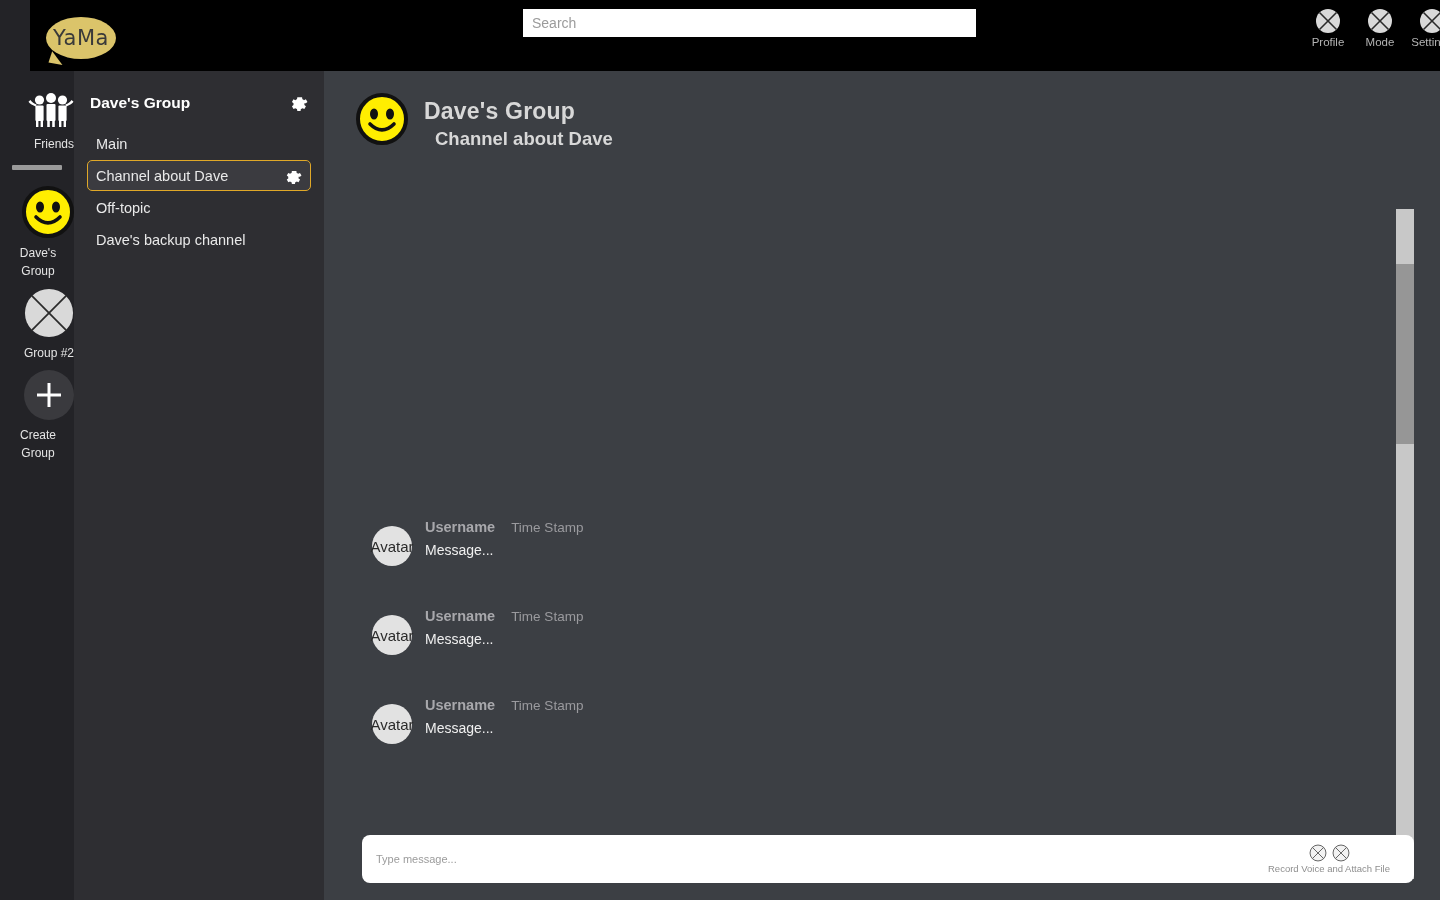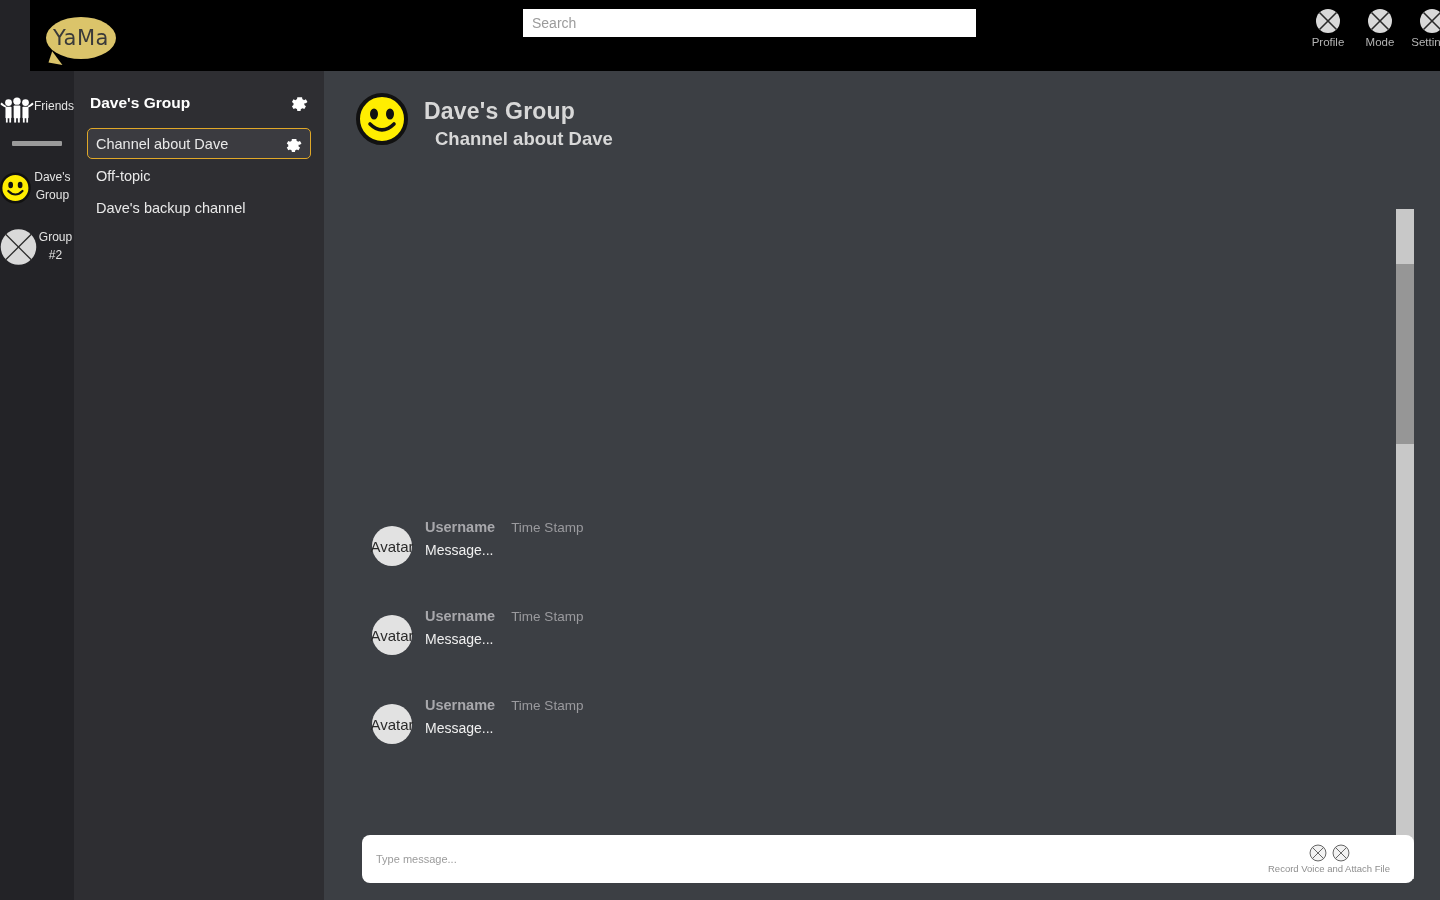--- a/index.html
+++ b/index.html
@@ -66,7 +66,7 @@
     padding-top: 20px;
   }
   .rail-item {
-    display: flex; align-items: flex-start;
+    display: flex; flex-direction: column; align-items: flex-end;
     margin-bottom: 8px; cursor: pointer;
   }
   .rail-label {

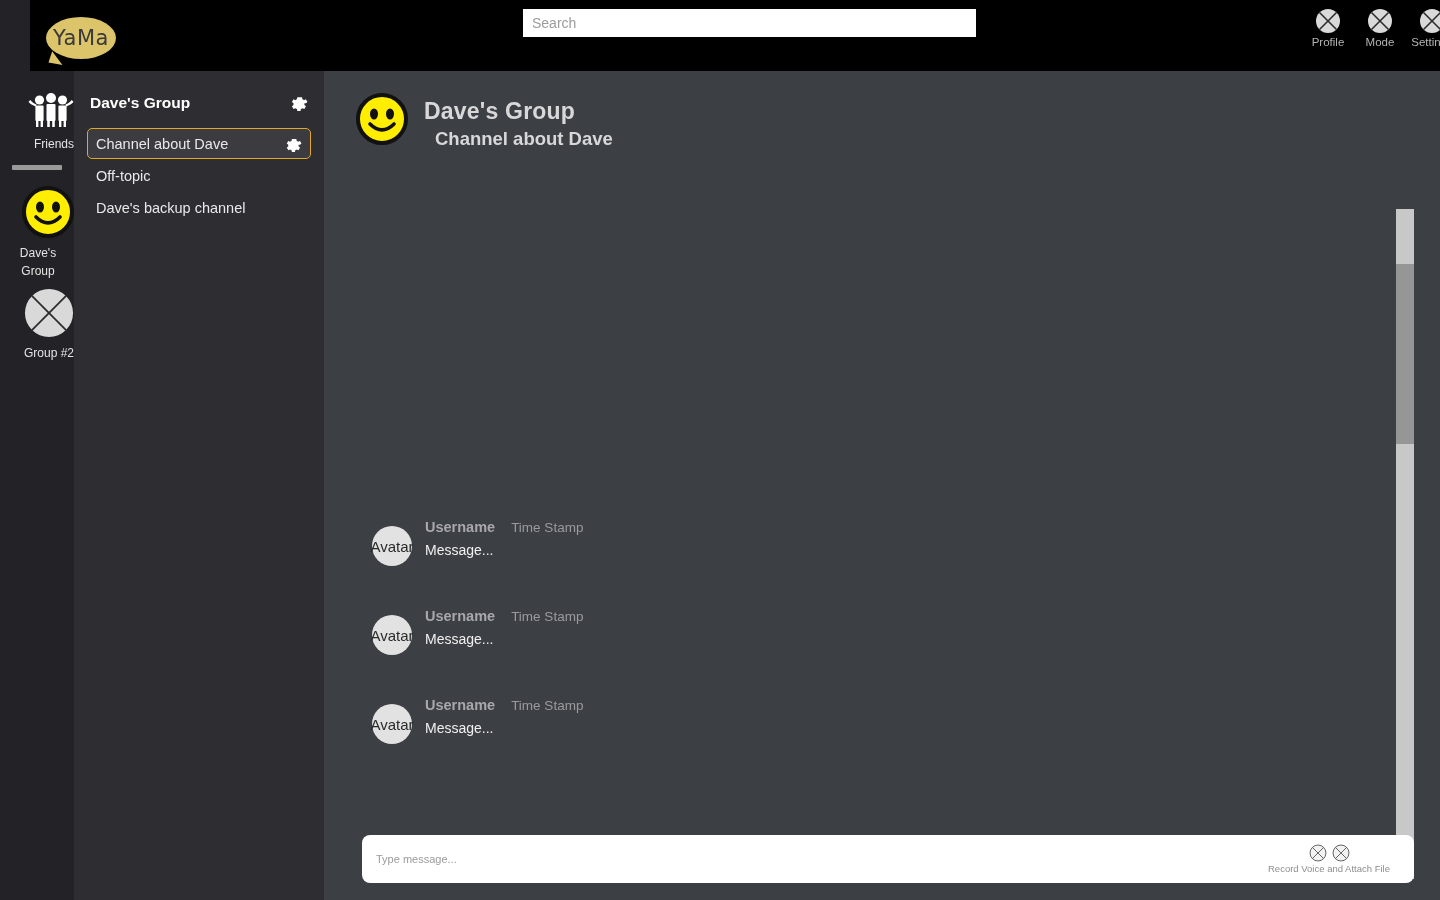--- a/index.html
+++ b/index.html
@@ -289,6 +289,9 @@
     </svg>
   </div>
 
+  <div class="channel-row">
+    <span class="name">Main</span>
+  </div>
 
   <div class="channel-row selected">
     <span class="name">Channel about Dave</span>

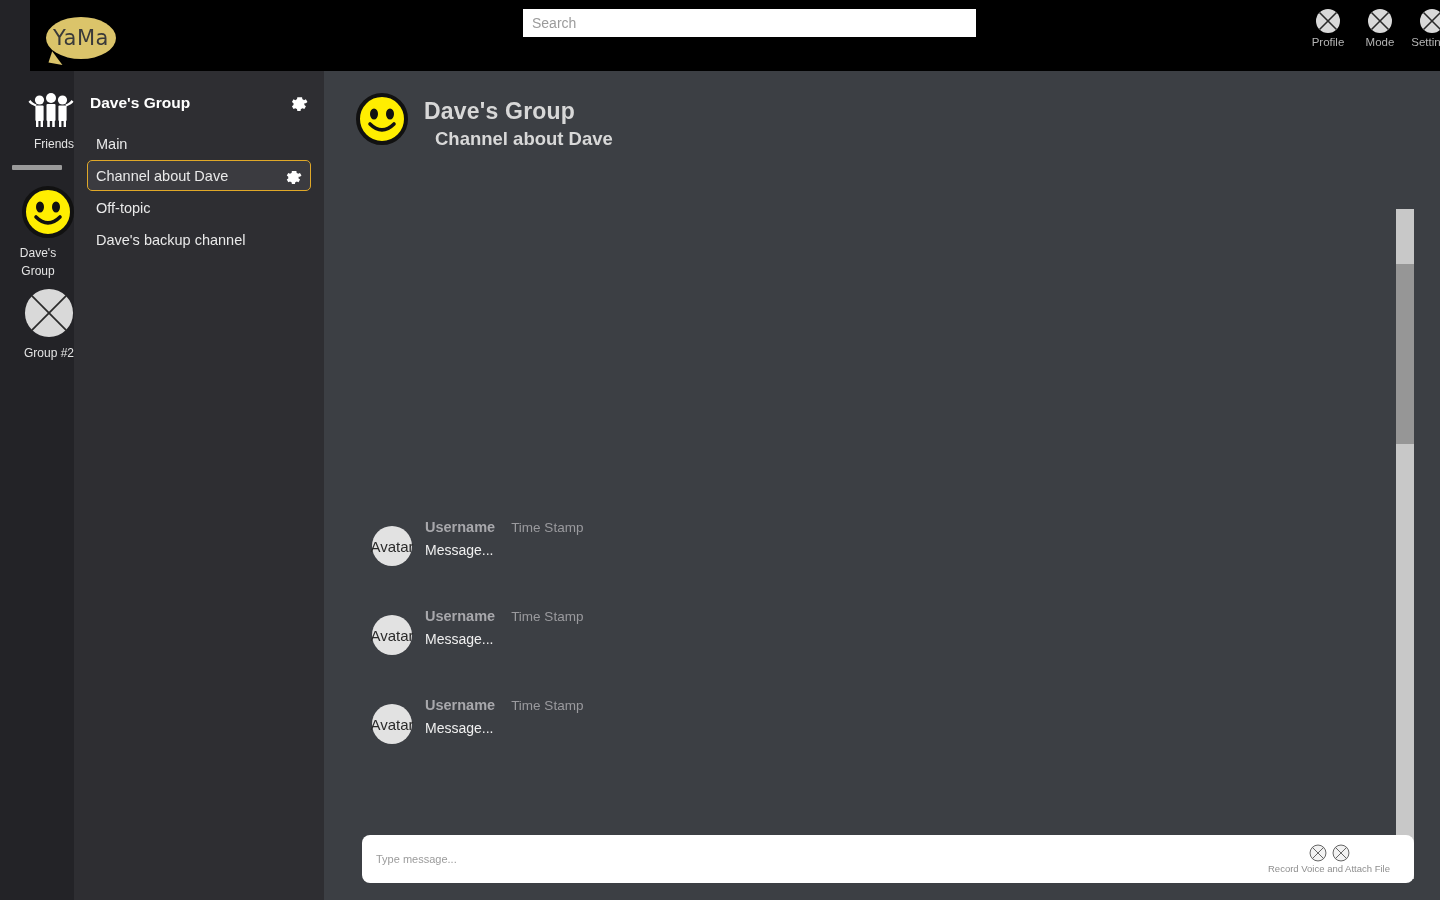--- a/index.html
+++ b/index.html
@@ -277,6 +277,15 @@
     <span class="rail-label">Group #2</span>
   </div>
 
+  <div class="rail-item">
+    <div class="plus-circle">
+      <svg width="32" height="32" viewBox="0 0 32 32">
+        <line x1="16" y1="4" x2="16" y2="28" stroke="#ffffff" stroke-width="3"></line>
+        <line x1="4" y1="16" x2="28" y2="16" stroke="#ffffff" stroke-width="3"></line>
+      </svg>
+    </div>
+    <span class="rail-label">Create Group</span>
+  </div>
 
 </div>
 

